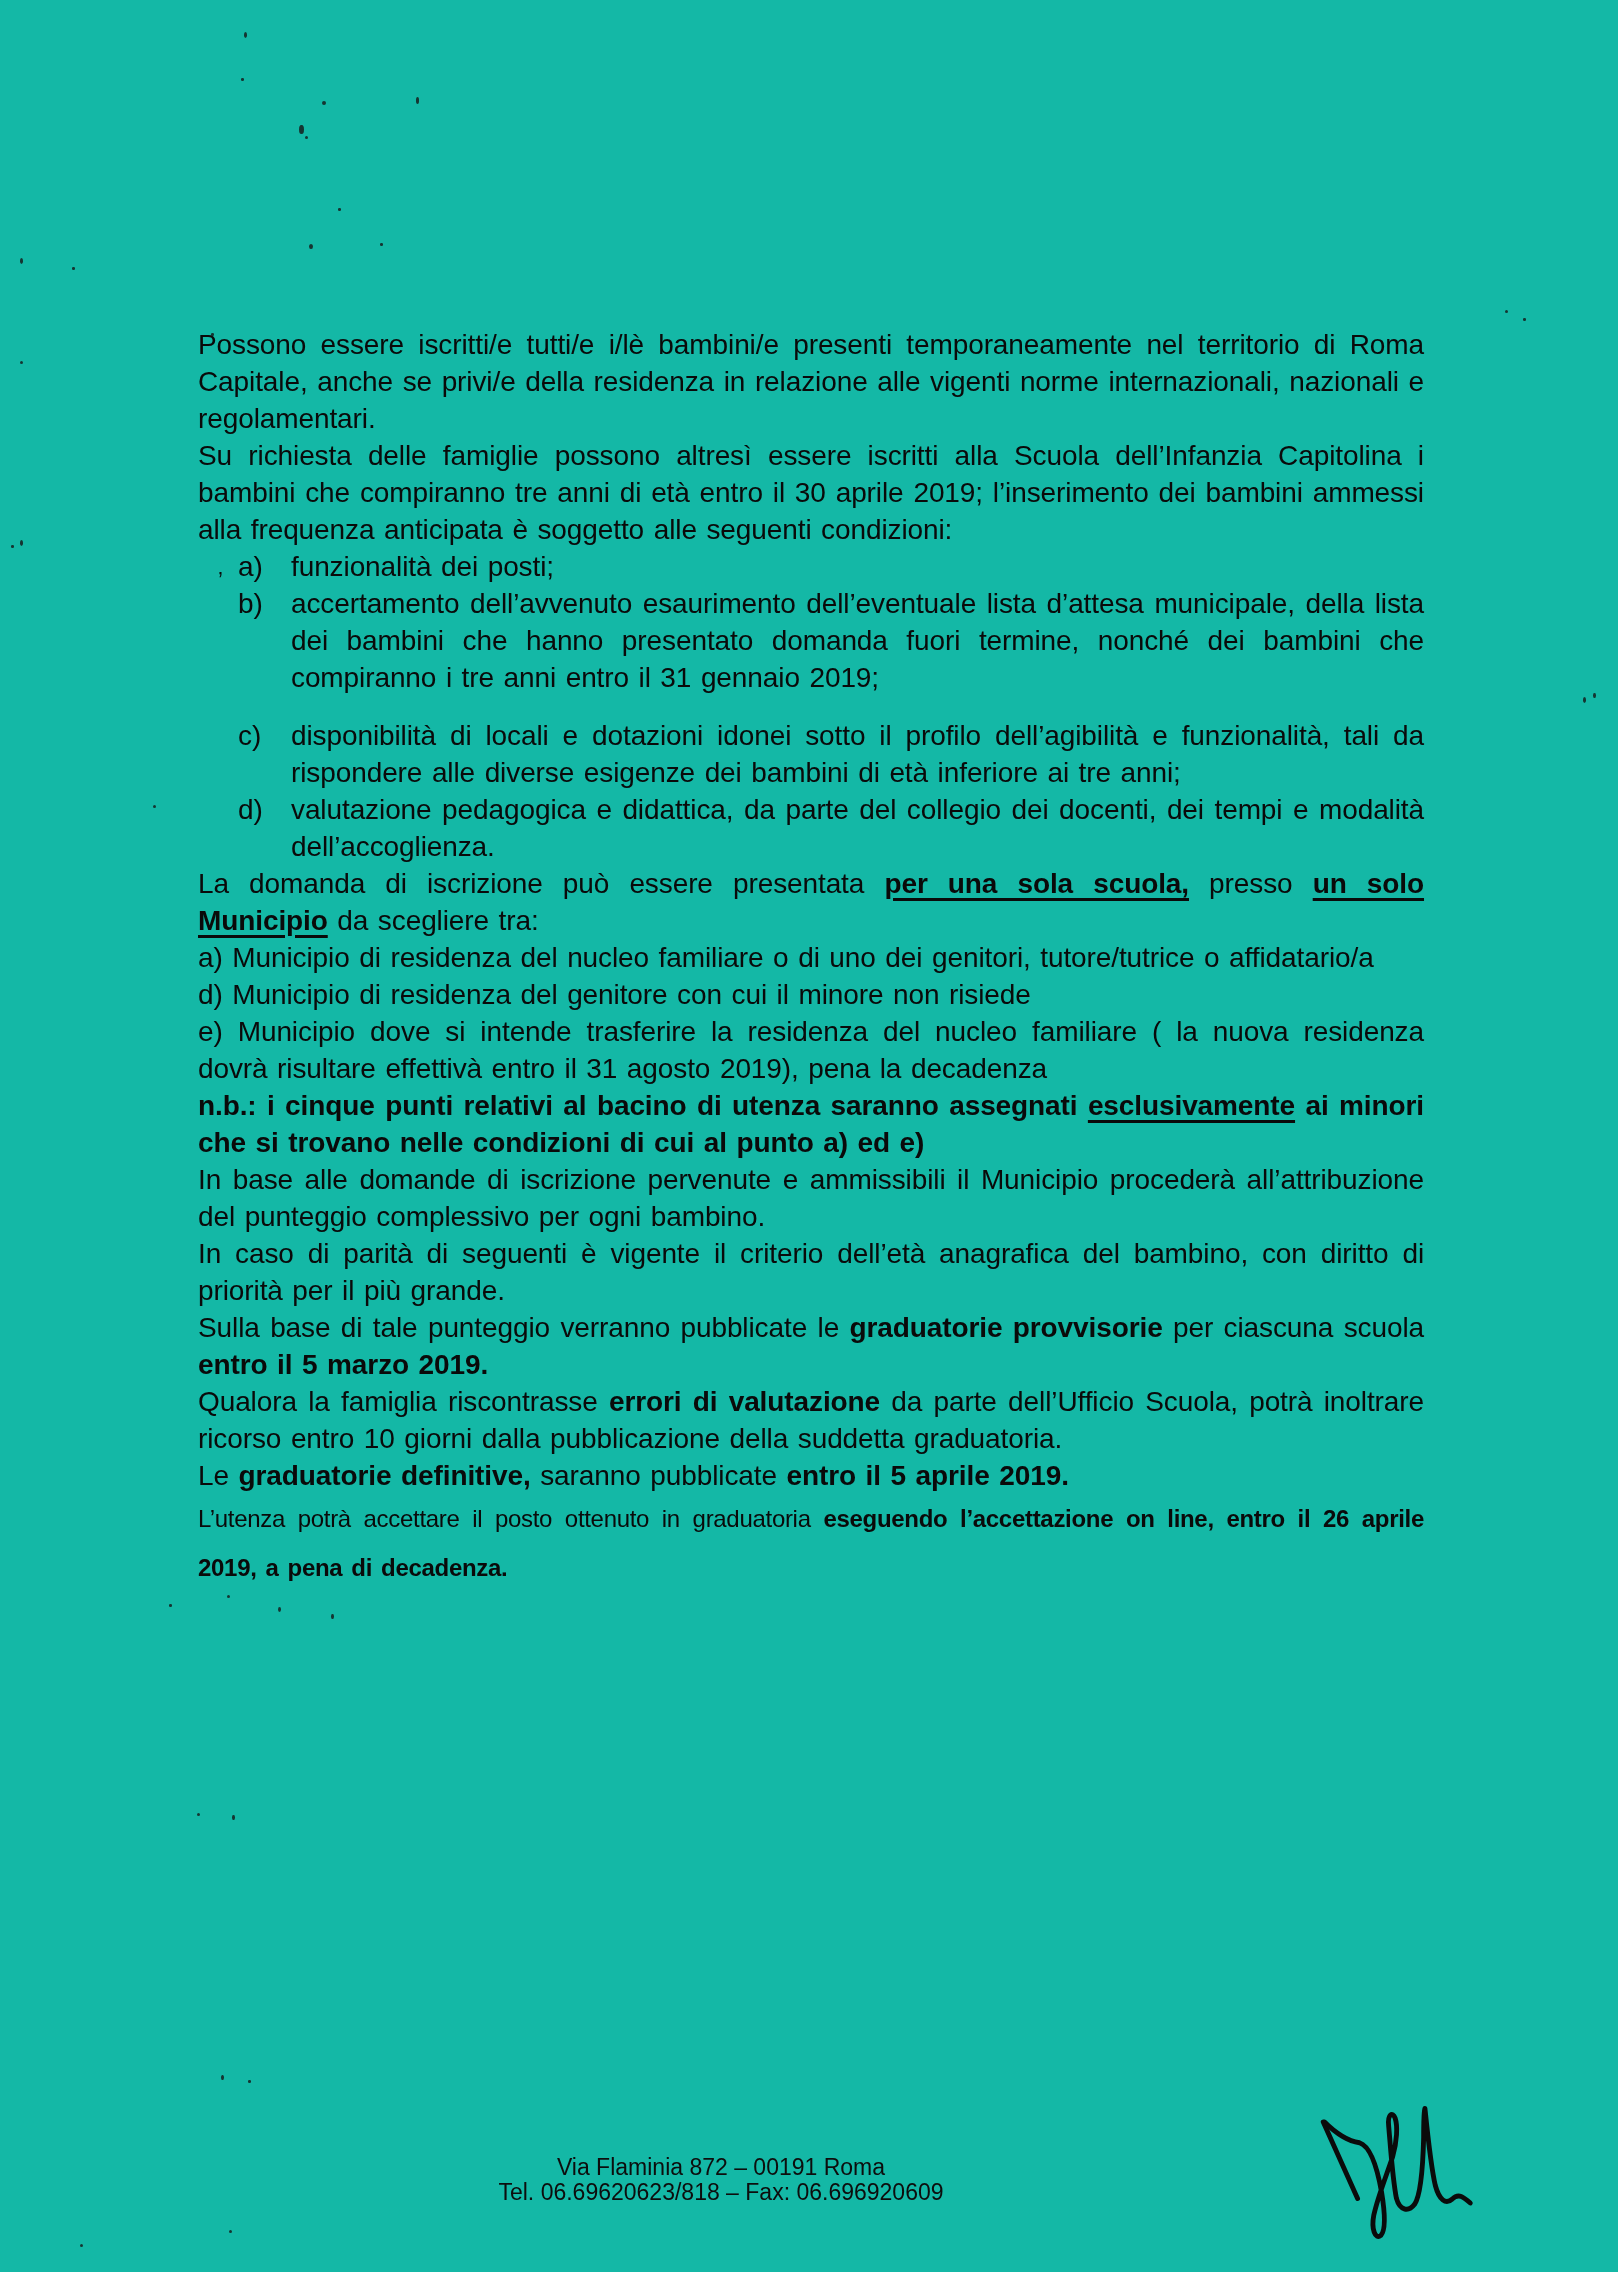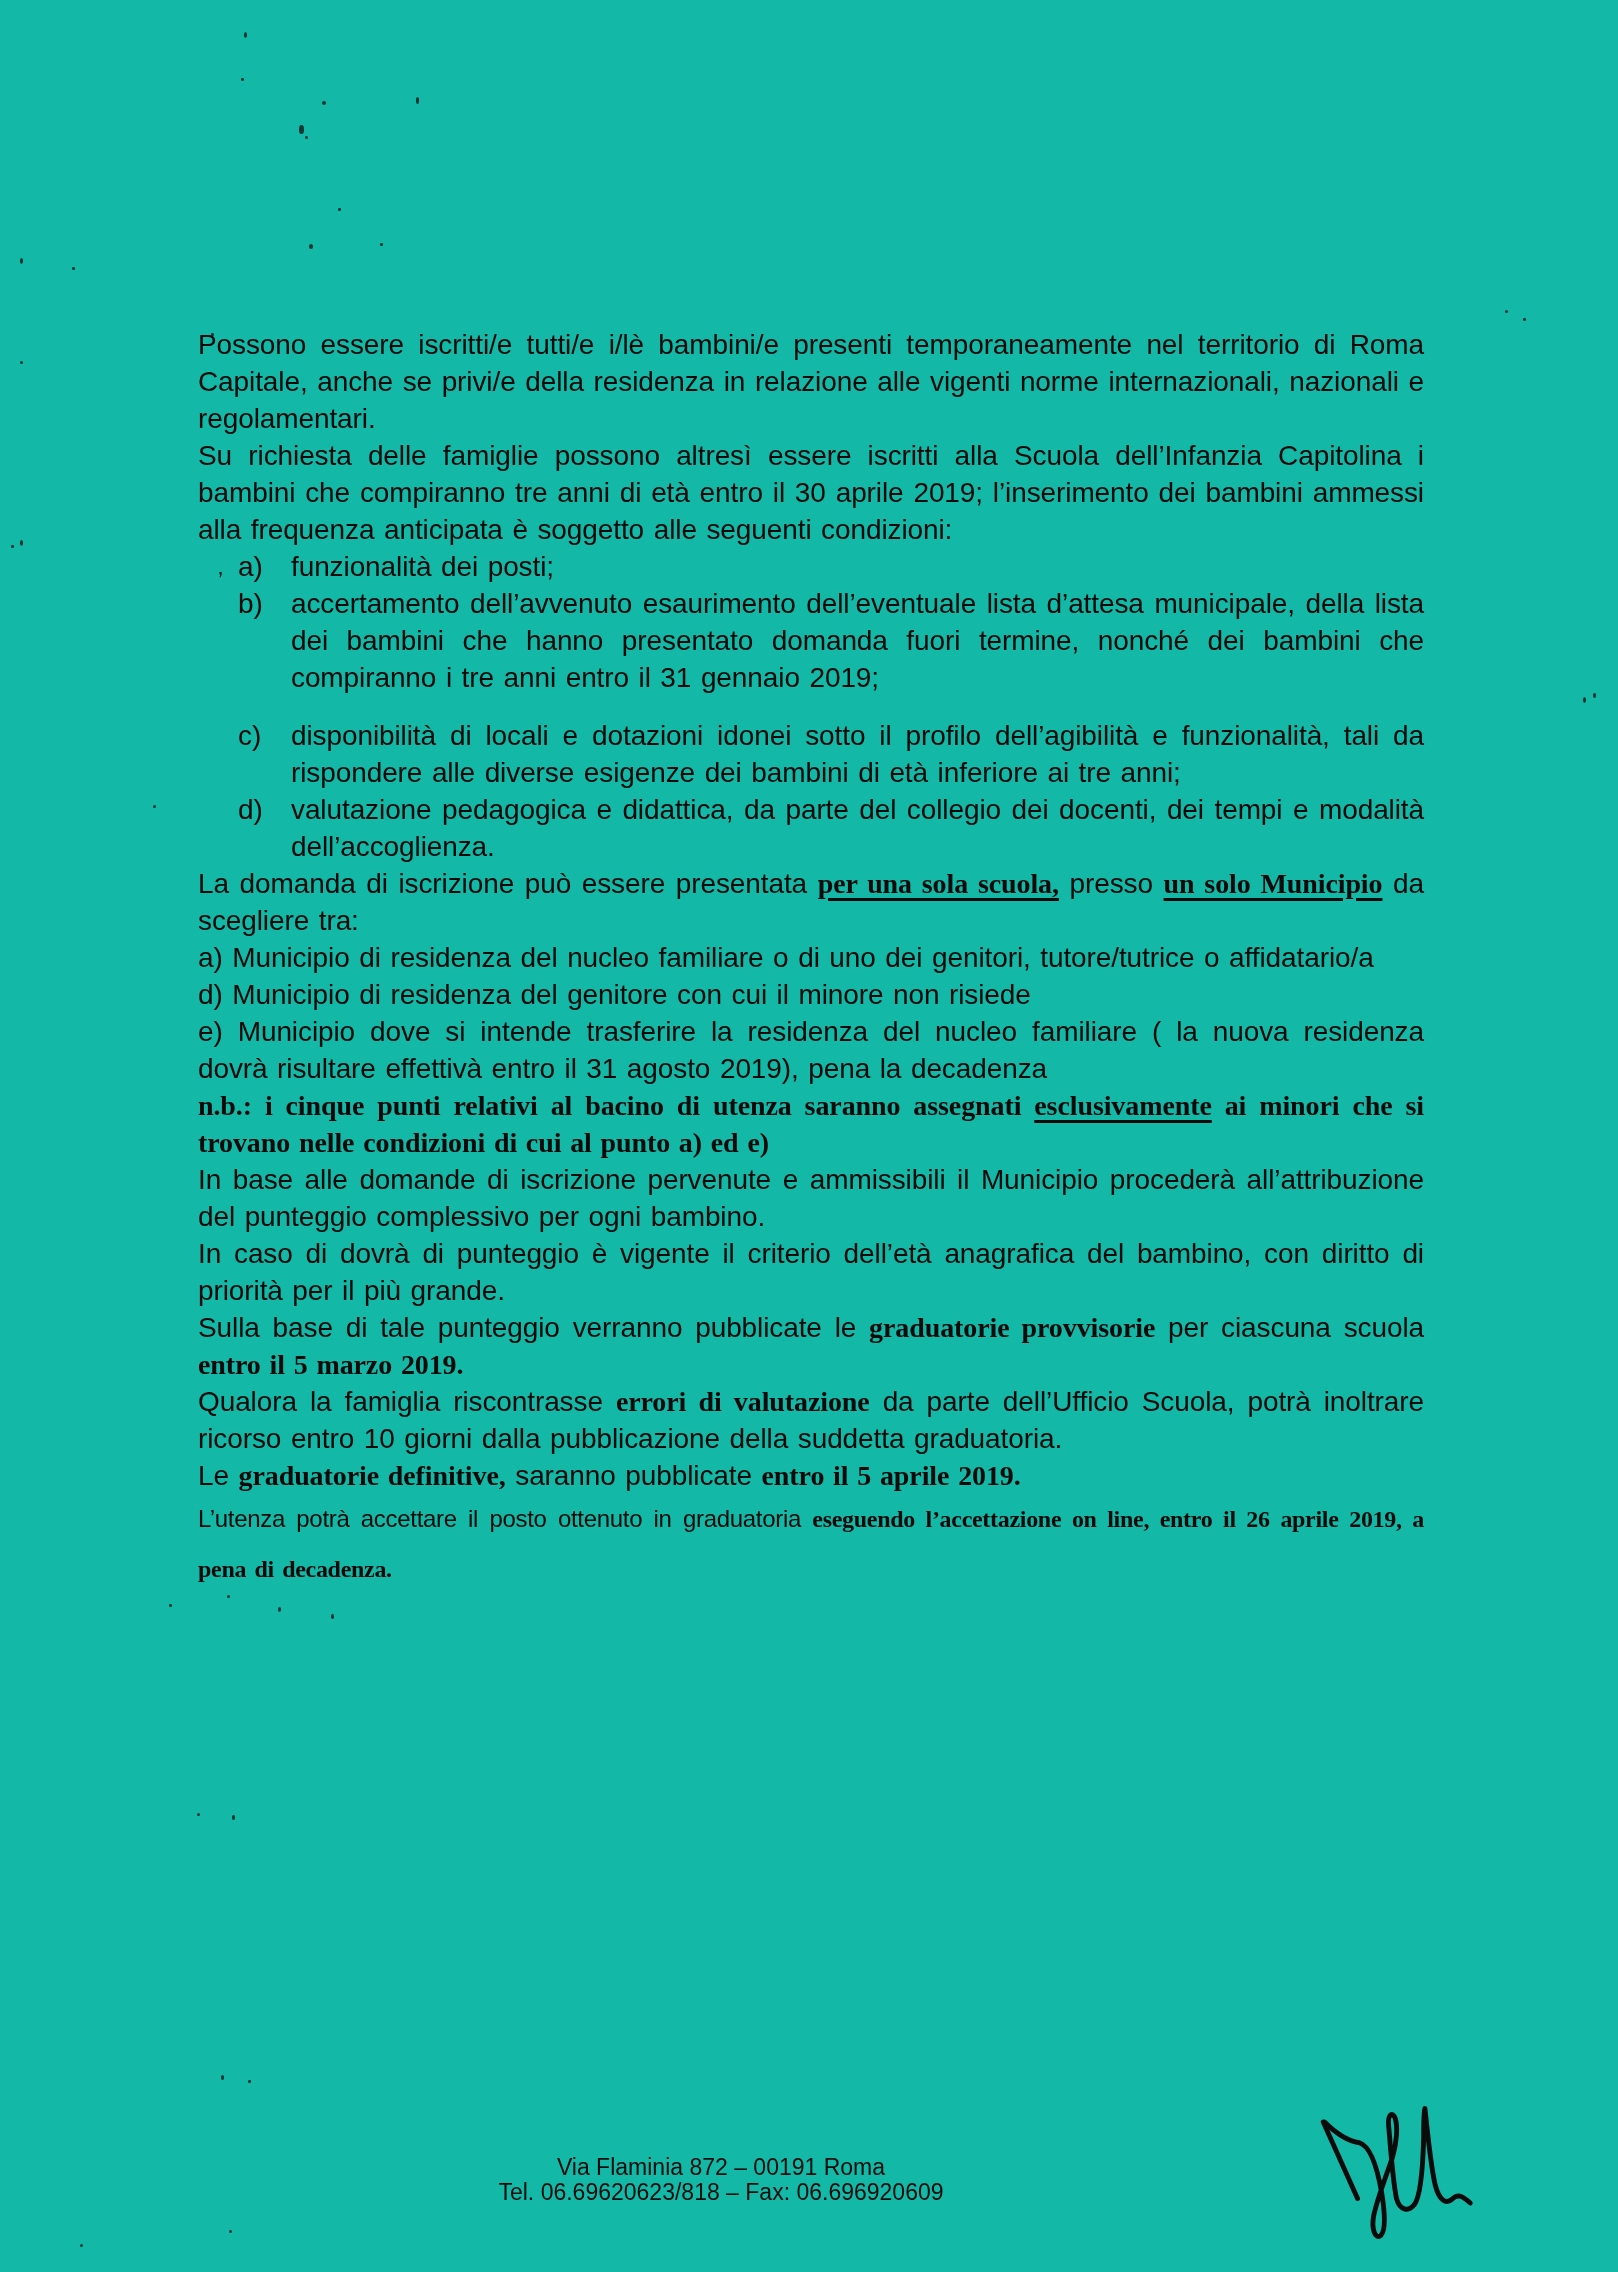--- a/index.html
+++ b/index.html
@@ -18,7 +18,7 @@
     letter-spacing:-0.1px;word-spacing:1.9px;
   }
   .content p{margin:0;}
-  .b{font-weight:700;font-family:Liberation Serif, serif;}
+  .b{font-weight:700;}
   .u{text-decoration:underline;text-decoration-thickness:3.2px;text-underline-offset:5.2px;}
   .mt32{margin-top:21px;}
   .mt46{margin-top:30px;}

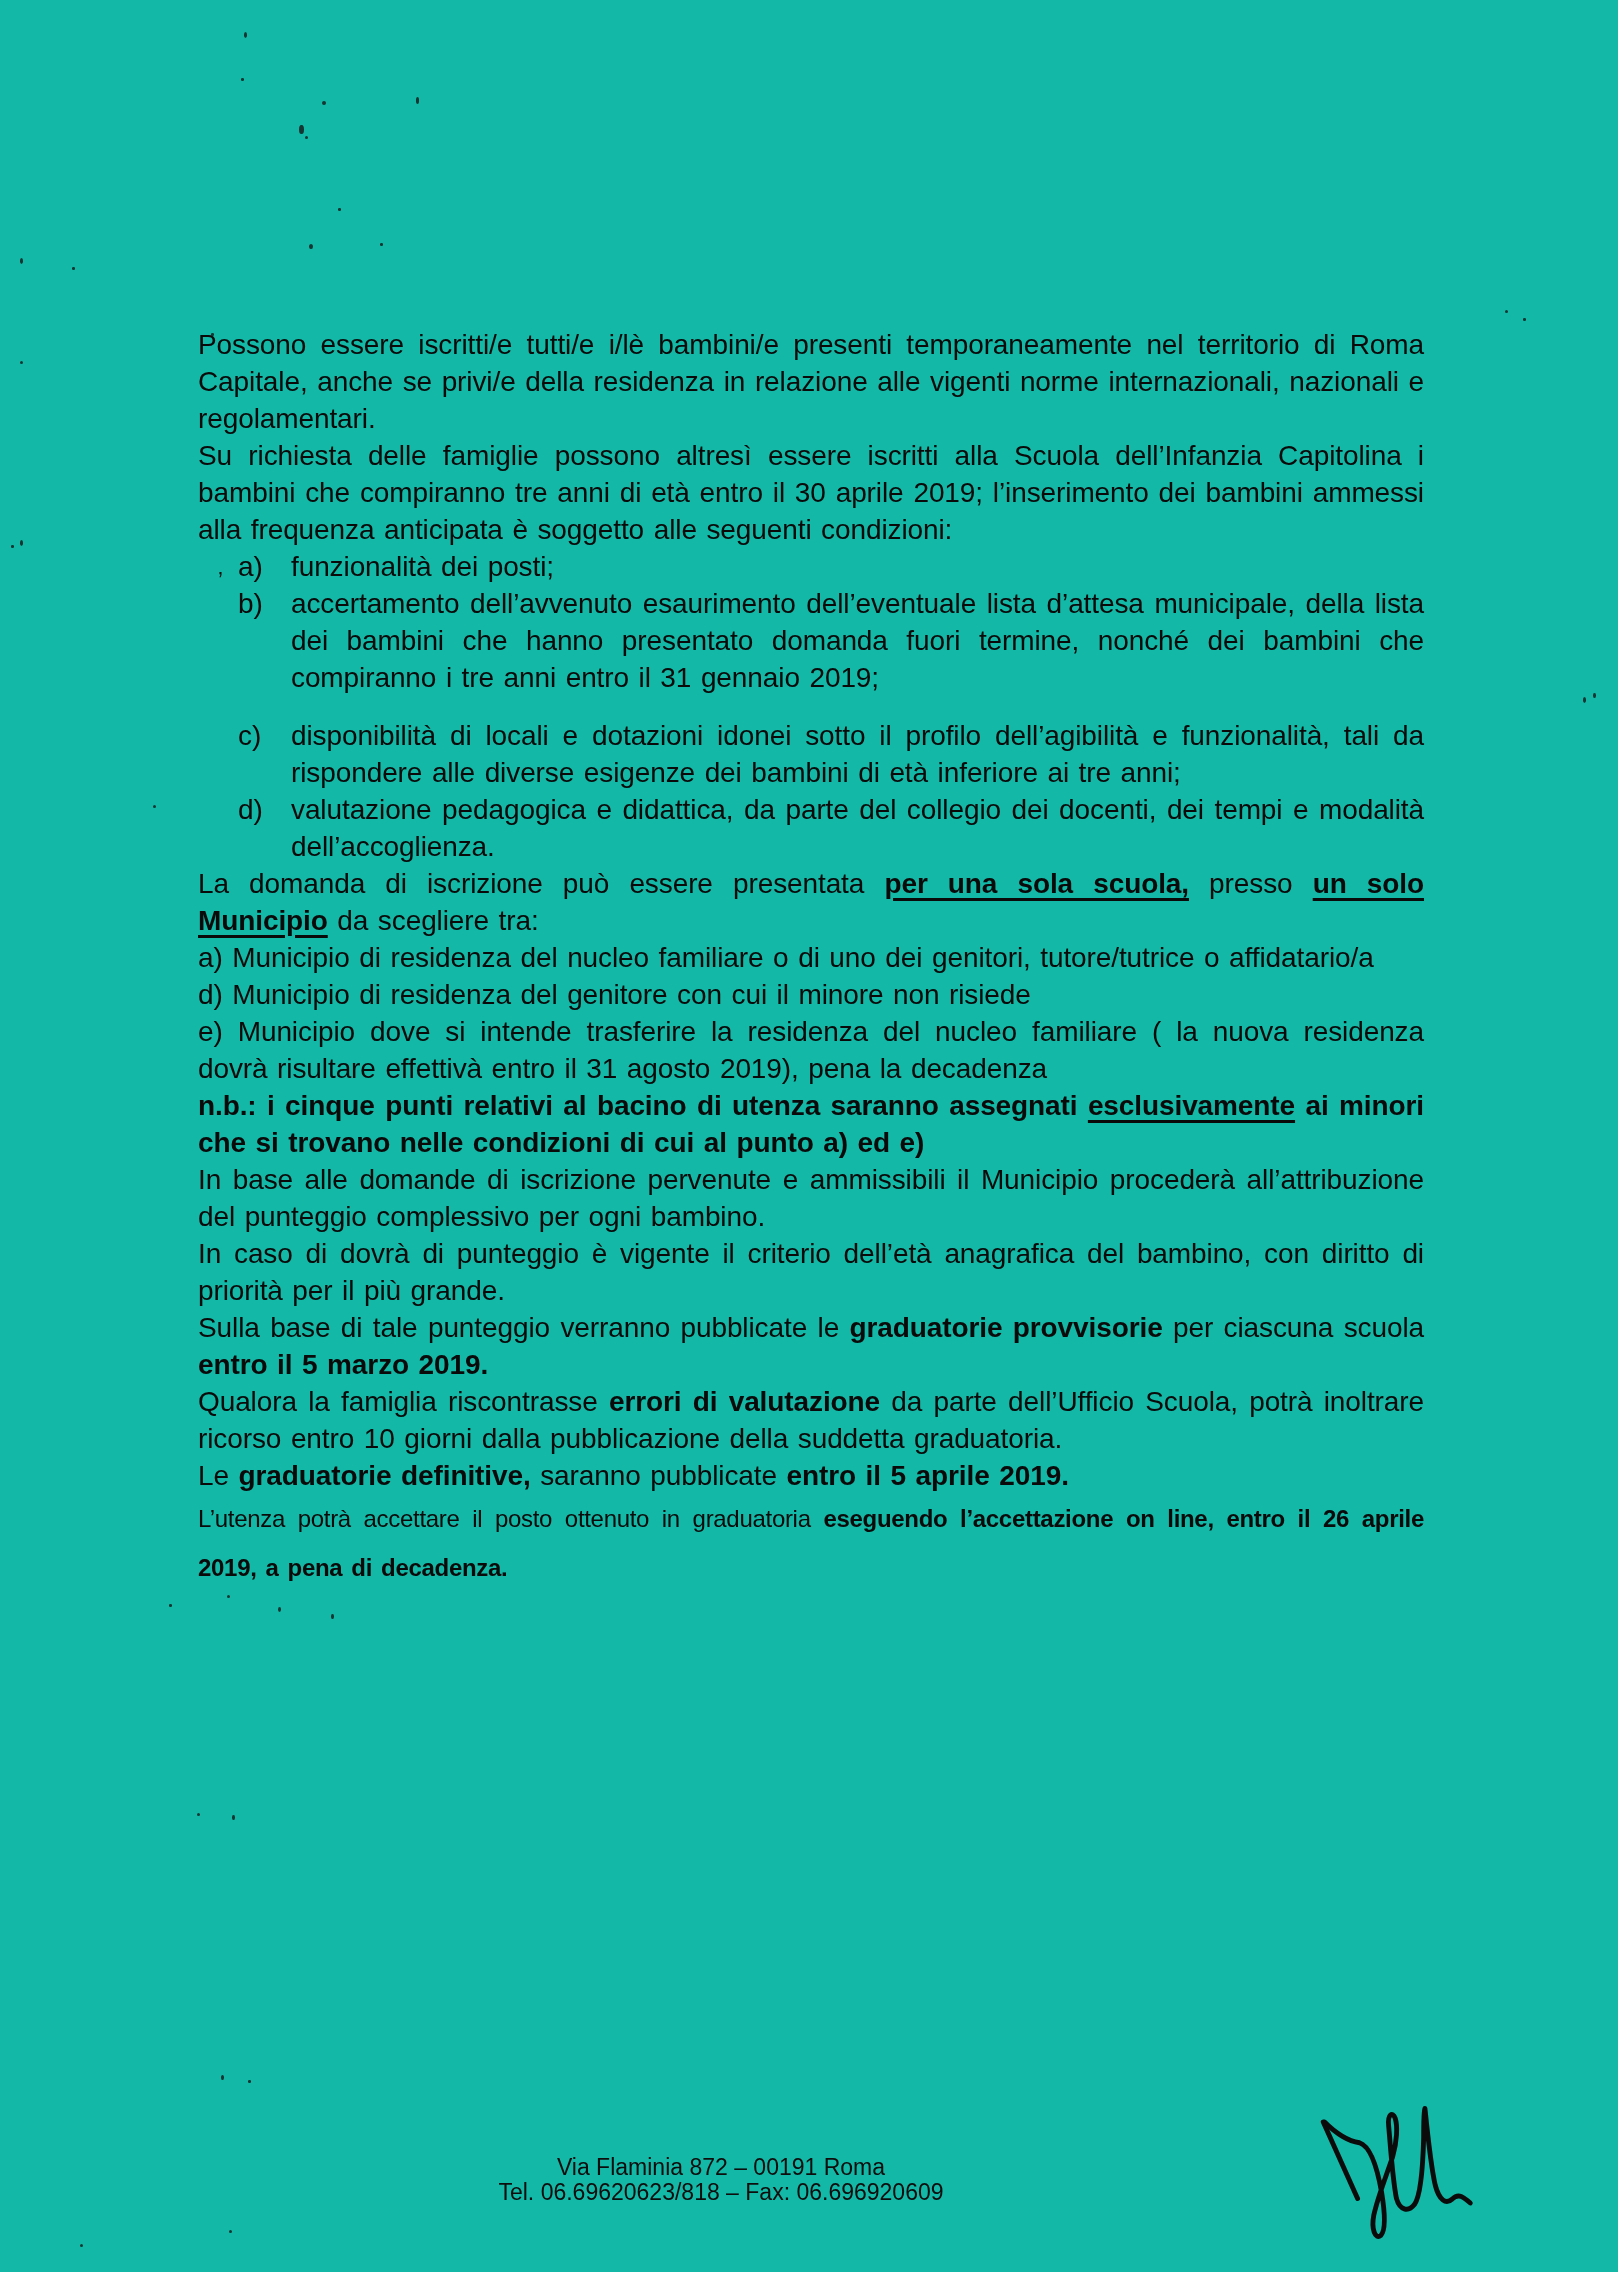--- a/index.html
+++ b/index.html
@@ -79,7 +79,7 @@
 
 
     <p class="mt52"><span>In base alle domande di iscrizione pervenute e ammissibili il Municipio procederà all’attribuzione del punteggio complessivo per ogni bambino.</span></p>
-    <p><span>In caso di dovrà di punteggio è vigente il criterio dell’età anagrafica del bambino, con diritto di priorità per il più grande.</span></p>
+    <p><span>In caso di parità di seguenti è vigente il criterio dell’età anagrafica del bambino, con diritto di priorità per il più grande.</span></p>
 
     <p class="mt66"><span>Sulla base di tale punteggio verranno pubblicate le </span><span class="b">graduatorie provvisorie</span><span> per ciascuna scuola </span><span class="b">entro il 5 marzo 2019.</span></p>
     <p><span>Qualora la famiglia riscontrasse </span><span class="b">errori di valutazione</span><span> da parte dell’Ufficio Scuola, potrà inoltrare ricorso entro 10 giorni dalla pubblicazione della suddetta graduatoria.</span></p>

